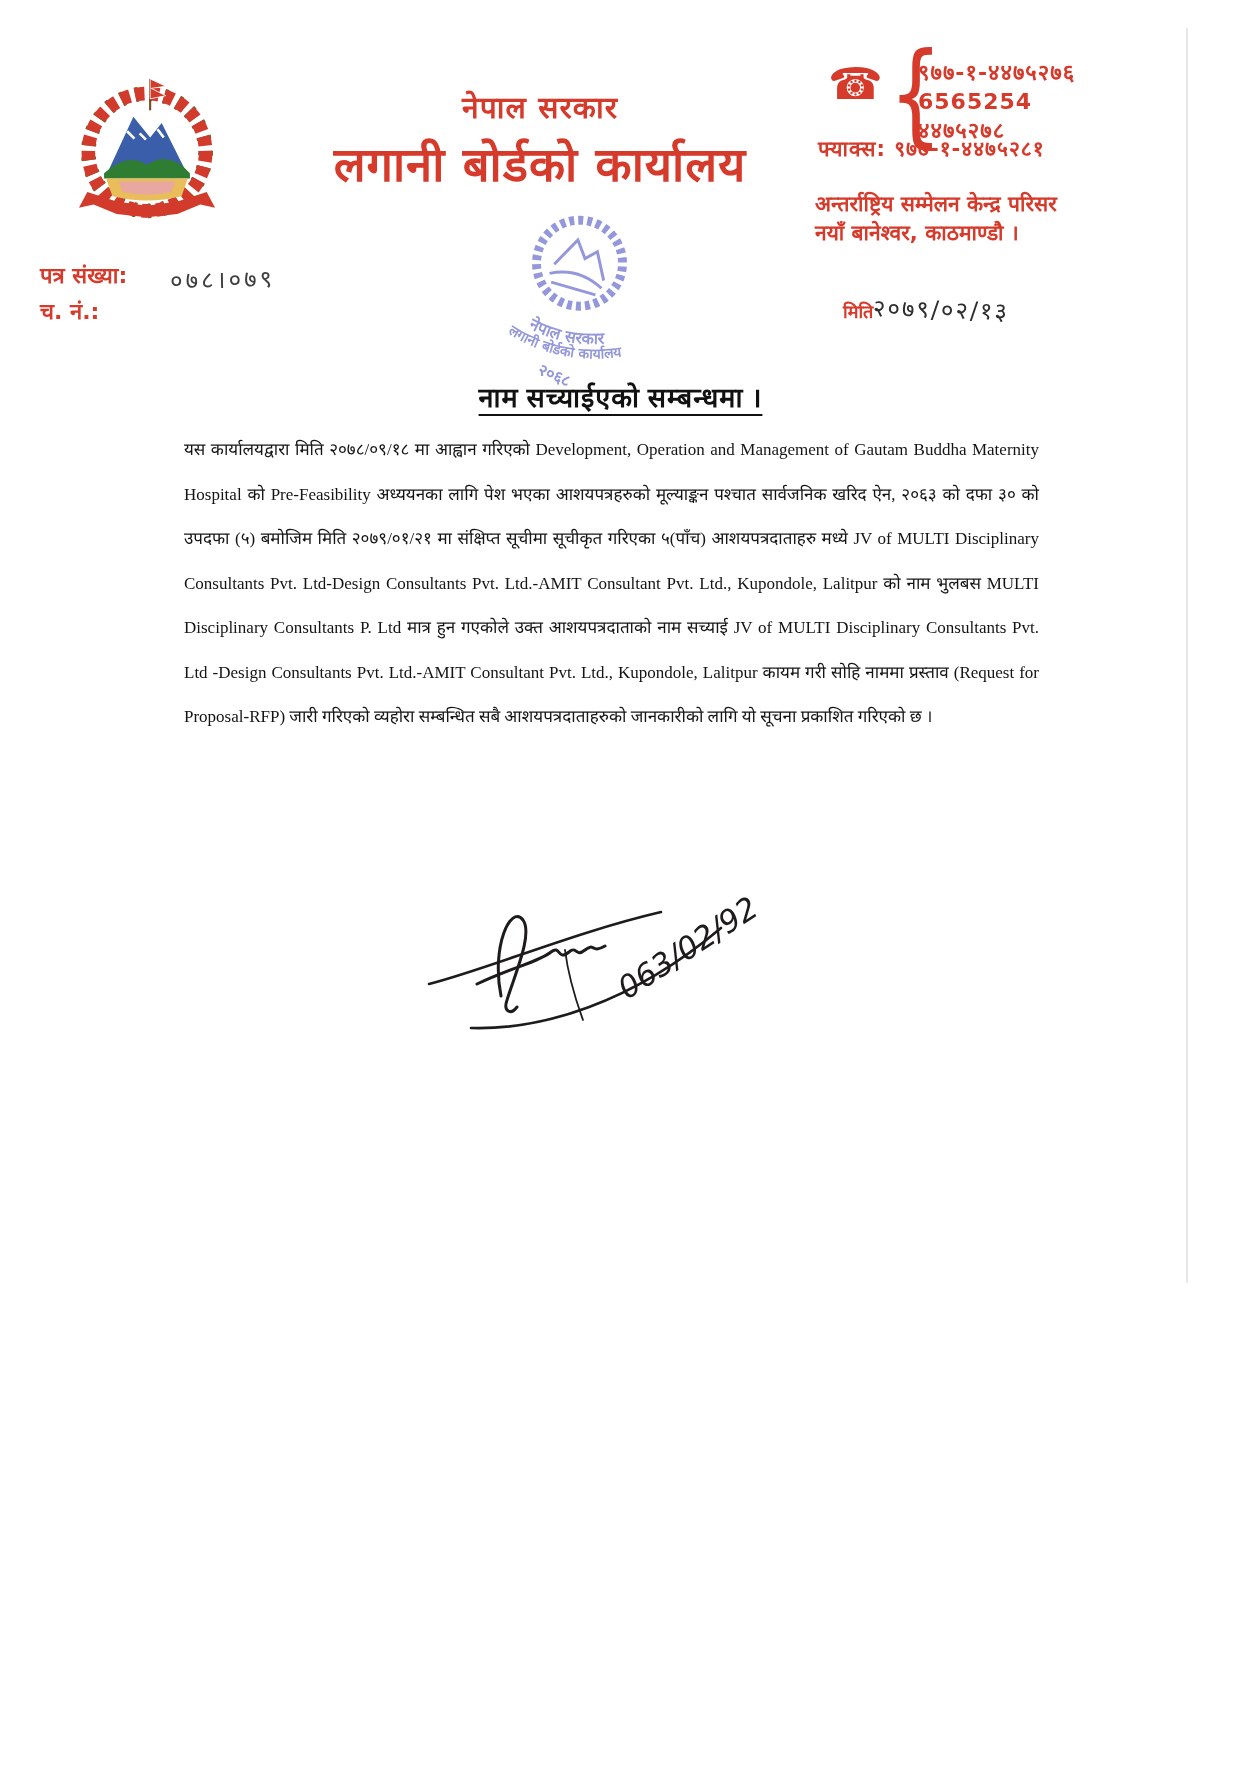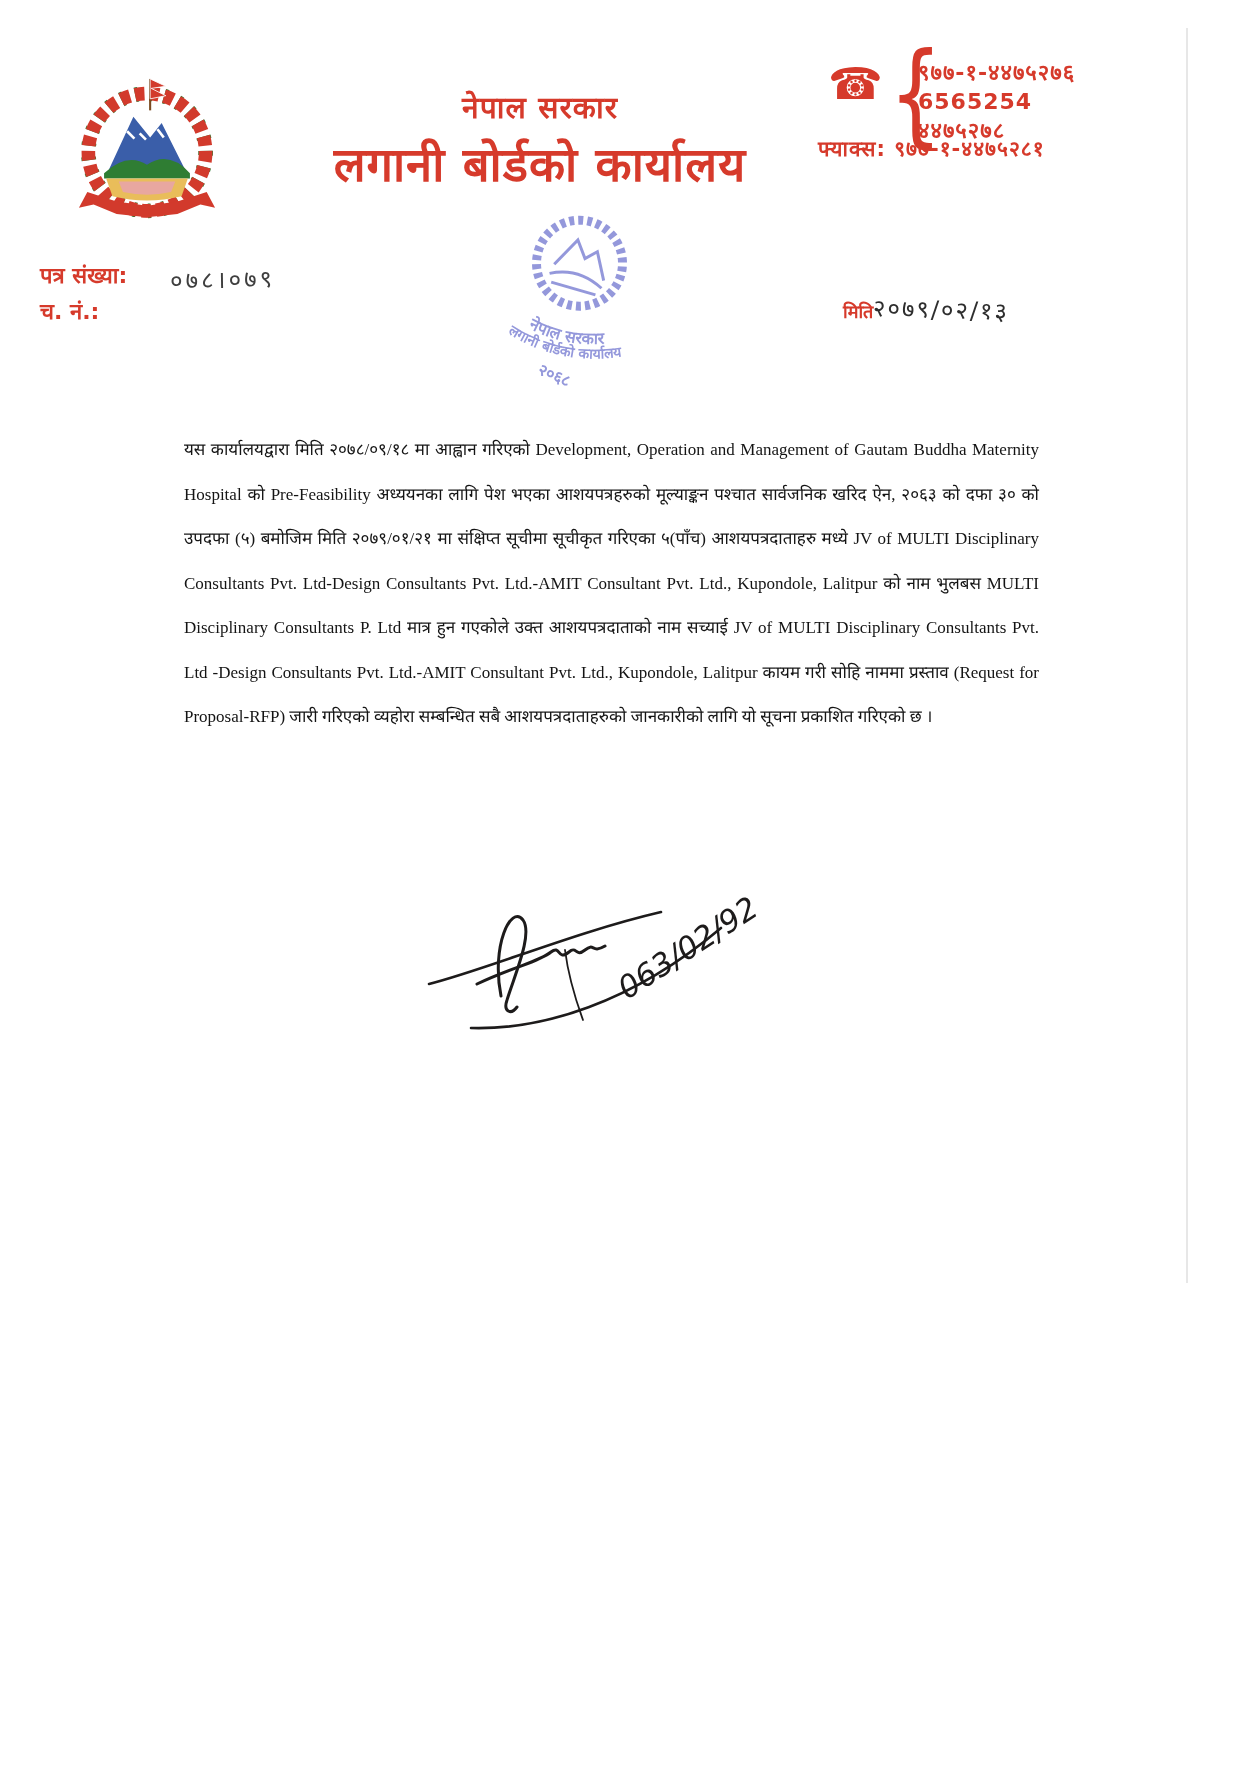--- a/index.html
+++ b/index.html
@@ -87,6 +87,10 @@
     </div>
   </div>
 
+  <div class="address">
+    <div>अन्तर्राष्ट्रिय सम्मेलन केन्द्र परिसर</div>
+    <div>नयाँ बानेश्वर, काठमाण्डौ ।</div>
+  </div>
 
   <div class="ref-labels">
     <div>पत्र संख्या:</div>

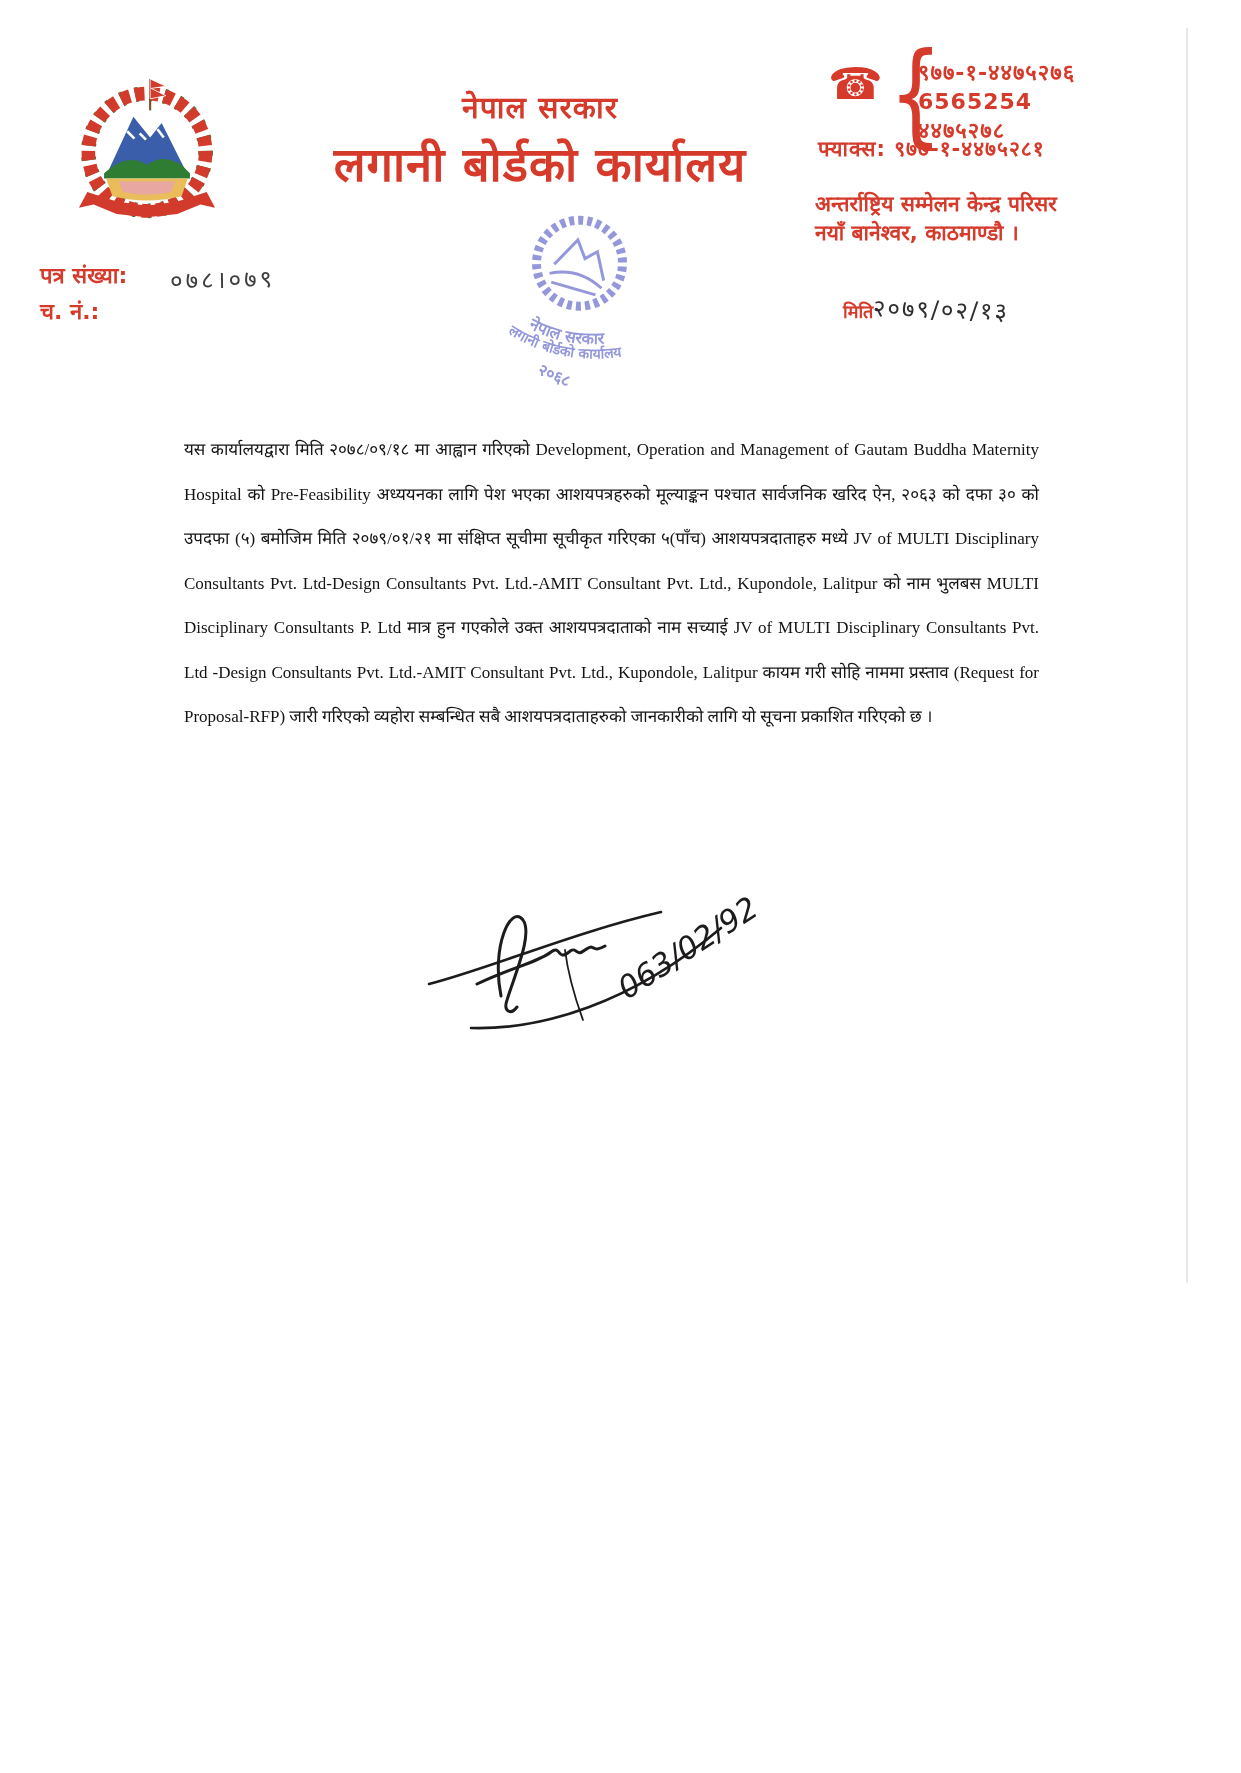--- a/index.html
+++ b/index.html
@@ -122,6 +122,9 @@
     </g>
   </svg>
 
+  <div class="subject">
+    <span>नाम सच्याईएको सम्बन्धमा ।</span>
+  </div>
 
   <div class="letter-body">यस कार्यालयद्वारा मिति २०७८/०९/१८ मा आह्वान गरिएको Development, Operation and Management of Gautam Buddha Maternity Hospital को Pre-Feasibility अध्ययनका लागि पेश भएका आशयपत्रहरुको मूल्याङ्कन पश्चात सार्वजनिक खरिद ऐन, २०६३ को दफा ३० को उपदफा (५) बमोजिम मिति २०७९/०१/२१ मा संक्षिप्त सूचीमा सूचीकृत गरिएका ५(पाँच) आशयपत्रदाताहरु मध्ये JV of MULTI Disciplinary Consultants Pvt. Ltd-Design Consultants Pvt. Ltd.-AMIT Consultant Pvt. Ltd., Kupondole, Lalitpur को नाम भुलबस MULTI Disciplinary Consultants P. Ltd मात्र हुन गएकोले उक्त आशयपत्रदाताको नाम सच्याई JV of MULTI Disciplinary Consultants Pvt. Ltd -Design Consultants Pvt. Ltd.-AMIT Consultant Pvt. Ltd., Kupondole, Lalitpur कायम गरी सोहि नाममा प्रस्ताव (Request for Proposal-RFP) जारी गरिएको व्यहोरा सम्बन्धित सबै आशयपत्रदाताहरुको जानकारीको लागि यो सूचना प्रकाशित गरिएको छ ।</div>
 

